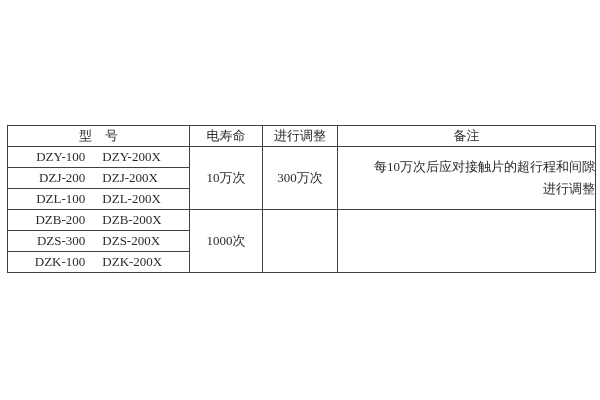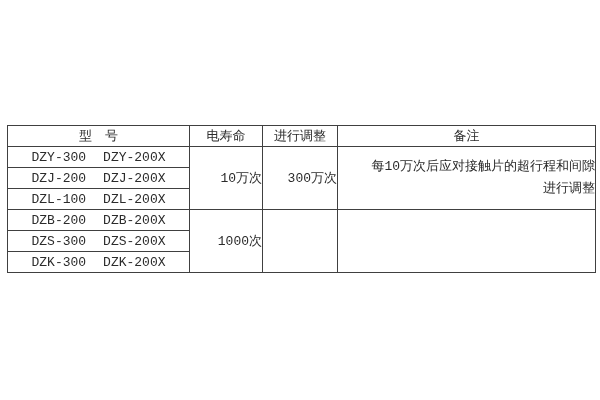--- a/index.html
+++ b/index.html
@@ -13,7 +13,7 @@
     height: 395px;
     background: #ffffff;
     overflow: hidden;
-    font-family: Liberation Mono, monospace;
+    font-family: Liberation Serif, serif;
   }
   table.spec-table {
     position: absolute;

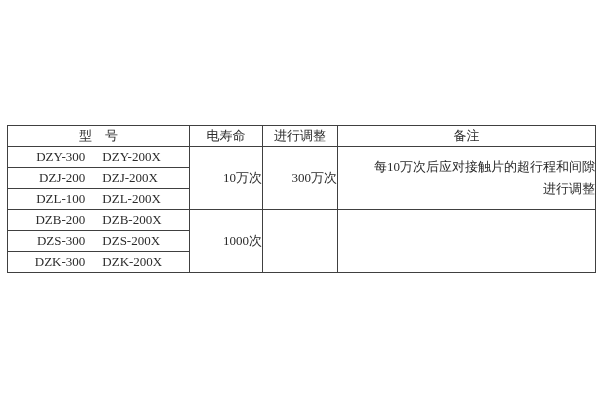--- a/index.html
+++ b/index.html
@@ -80,7 +80,7 @@
 
       <tr>
         <td class="model-cell">
-          <span class="model-a">DZY-300</span><span class="model-b">DZY-200X</span>
+          <span class="model-a">DZY-100</span><span class="model-b">DZY-200X</span>
         </td>
         <td class="life-cell" rowspan="3">10万次</td>
         <td class="life-cell" rowspan="3">300万次</td>

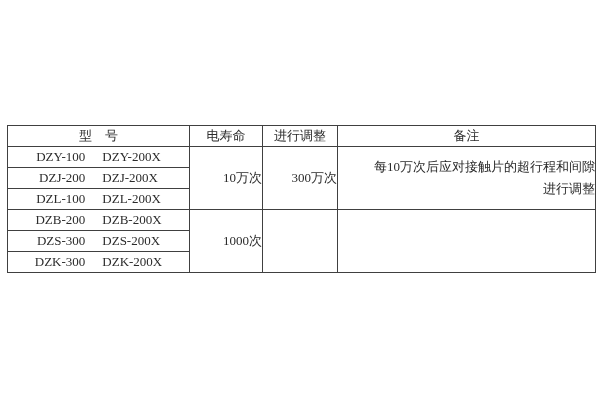--- a/index.html
+++ b/index.html
@@ -48,7 +48,7 @@
     margin-right: 17px;
   }
   td.life-cell {
-    text-align: right;
+    text-align: center;
   }
   td.remark-cell {
     padding-left: 21px;

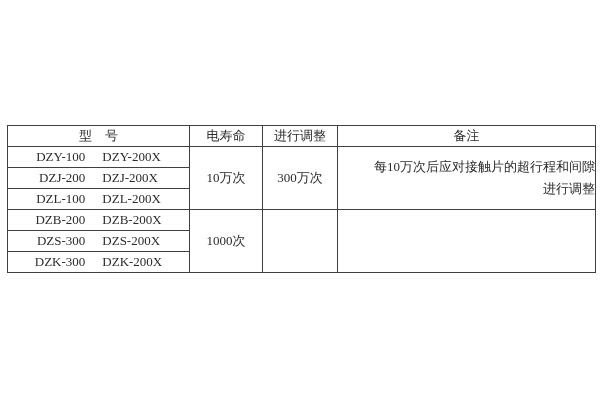--- a/index.html
+++ b/index.html
@@ -118,7 +118,7 @@
       </tr>
       <tr>
         <td class="model-cell">
-          <span class="model-a">DZK-300</span><span class="model-b">DZK-200X</span>
+          <span class="model-a">DZK-100</span><span class="model-b">DZK-200X</span>
         </td>
       </tr>
     </tbody>

